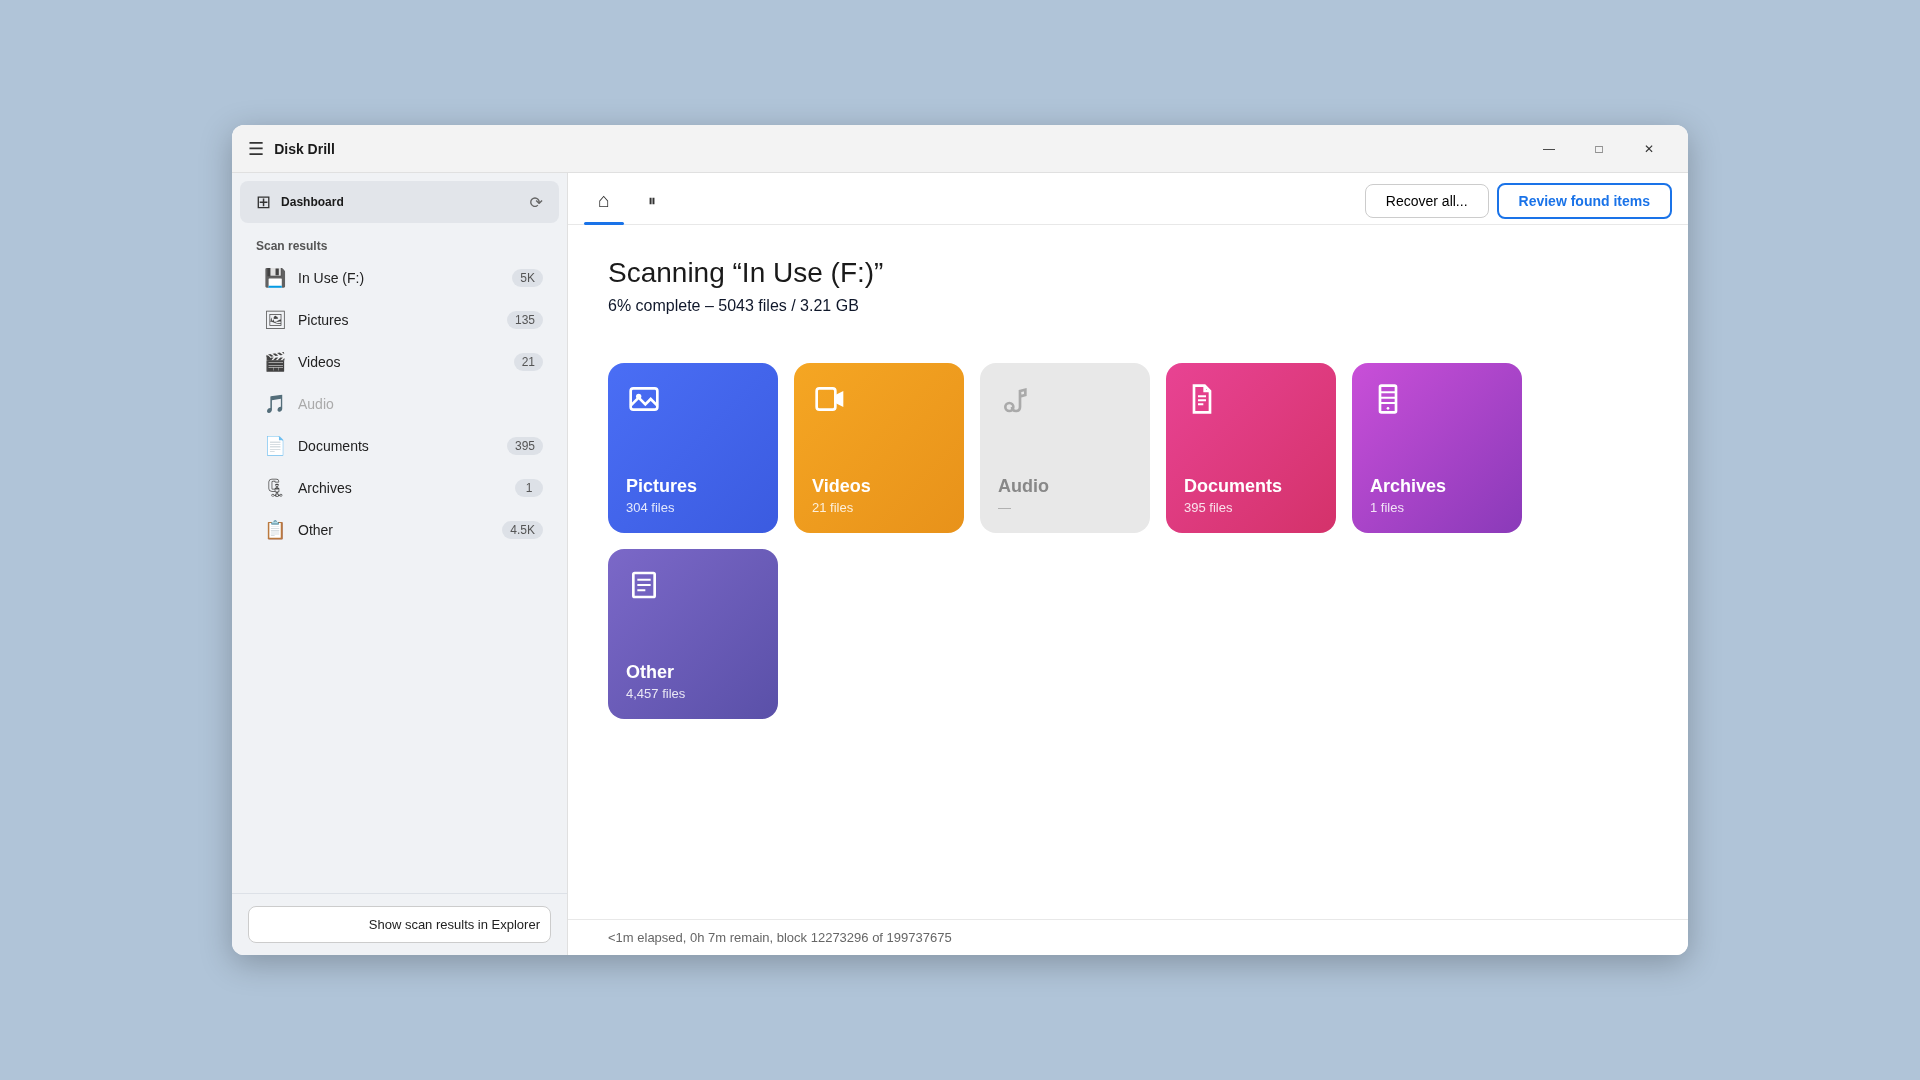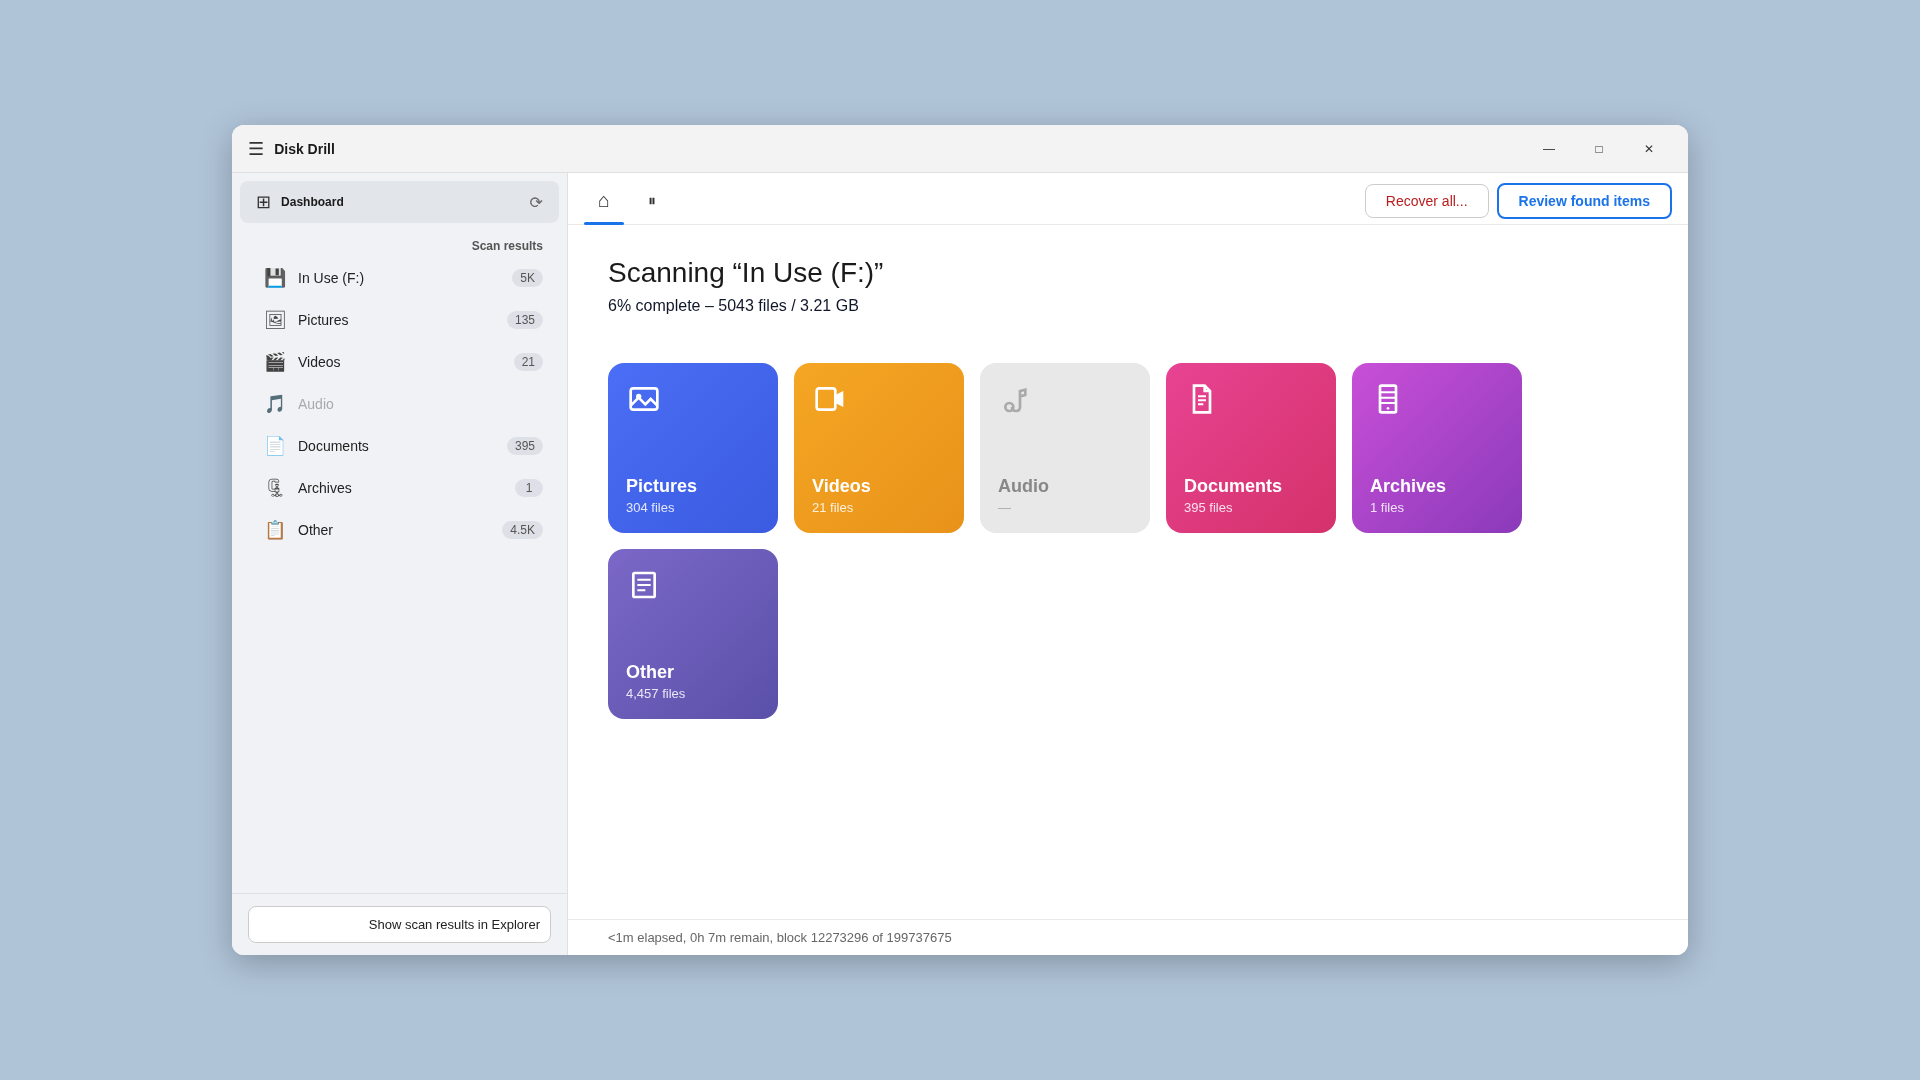--- a/index.html
+++ b/index.html
@@ -212,7 +212,7 @@
       background: #fff;
       font-size: 14px;
       cursor: pointer;
-      color: #b91c1c;
+      color: #000000;
     }
     .review-btn {
       padding: 8px 20px;

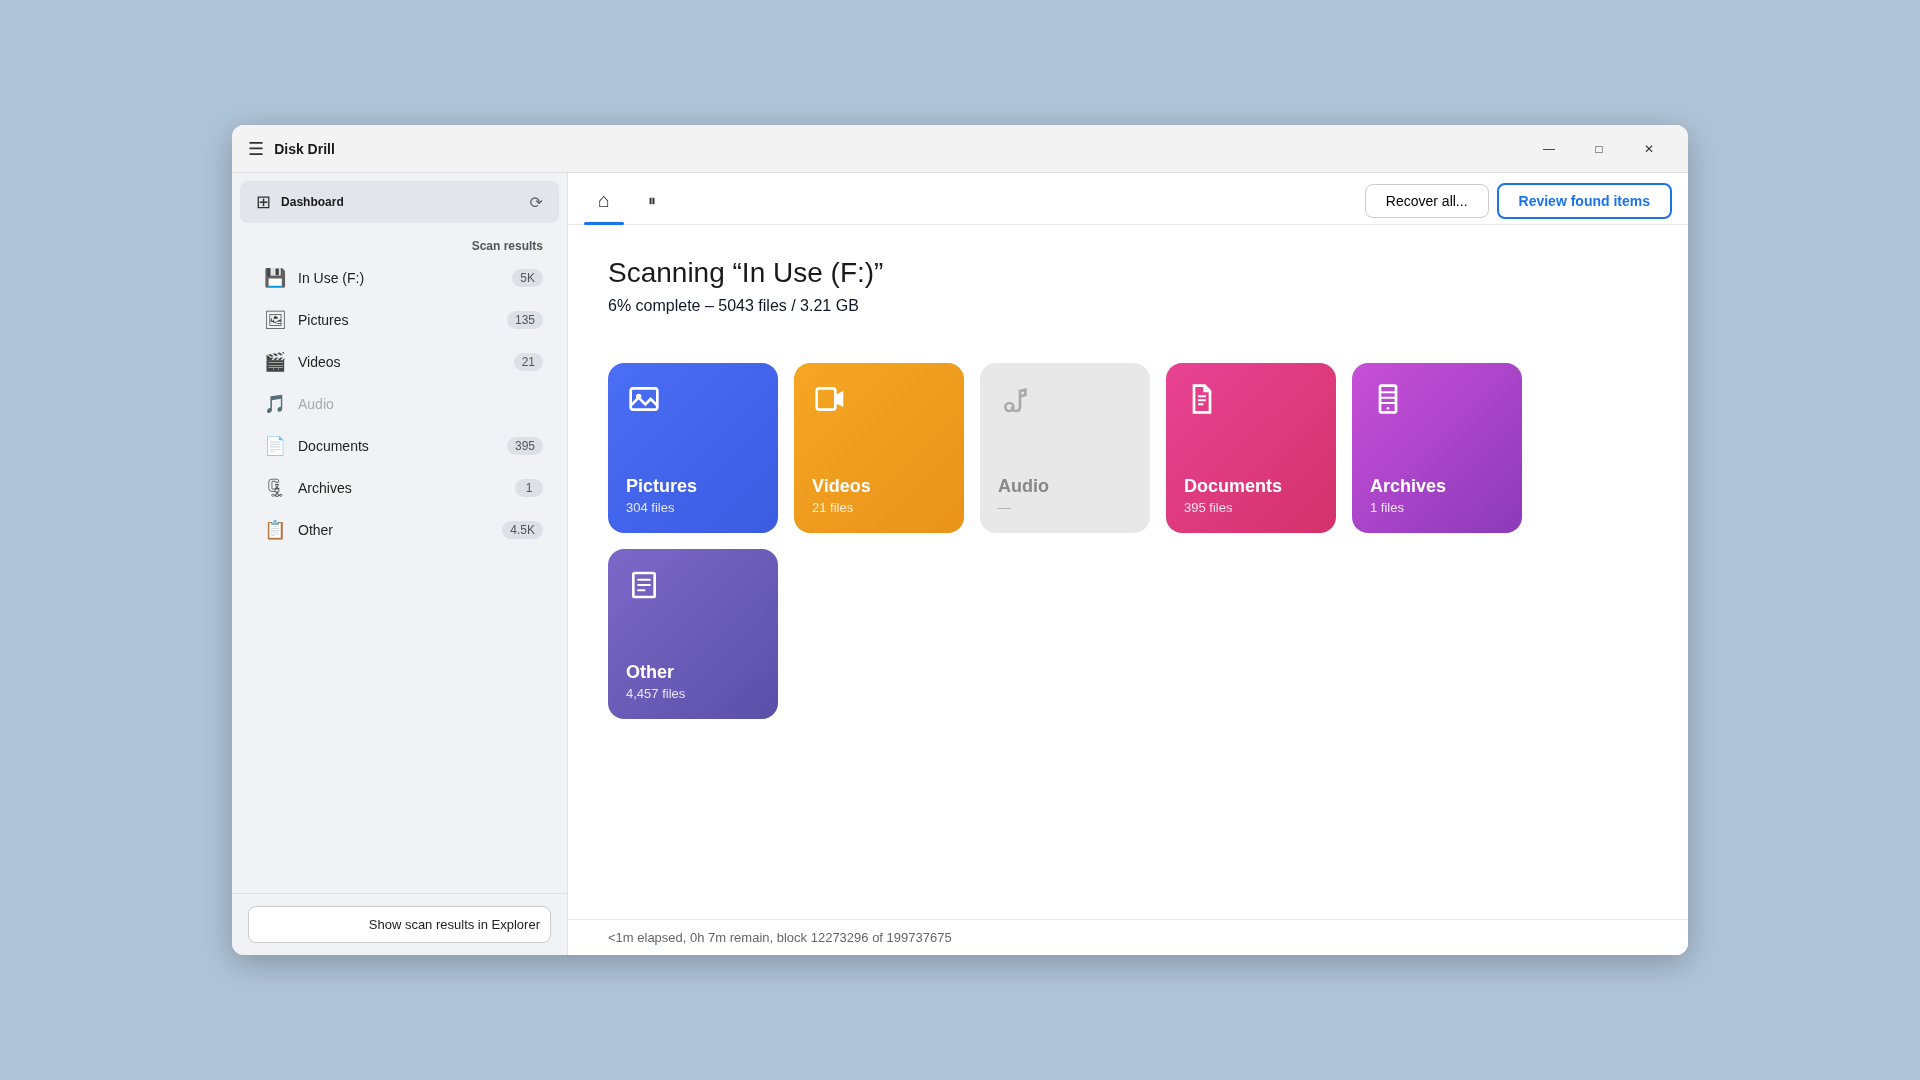--- a/index.html
+++ b/index.html
@@ -115,7 +115,6 @@
       color: #555;
       padding: 8px 24px 4px 24px;
       text-transform: none;
-      text-align: right;
     }
     .sidebar-item {
       display: flex;

